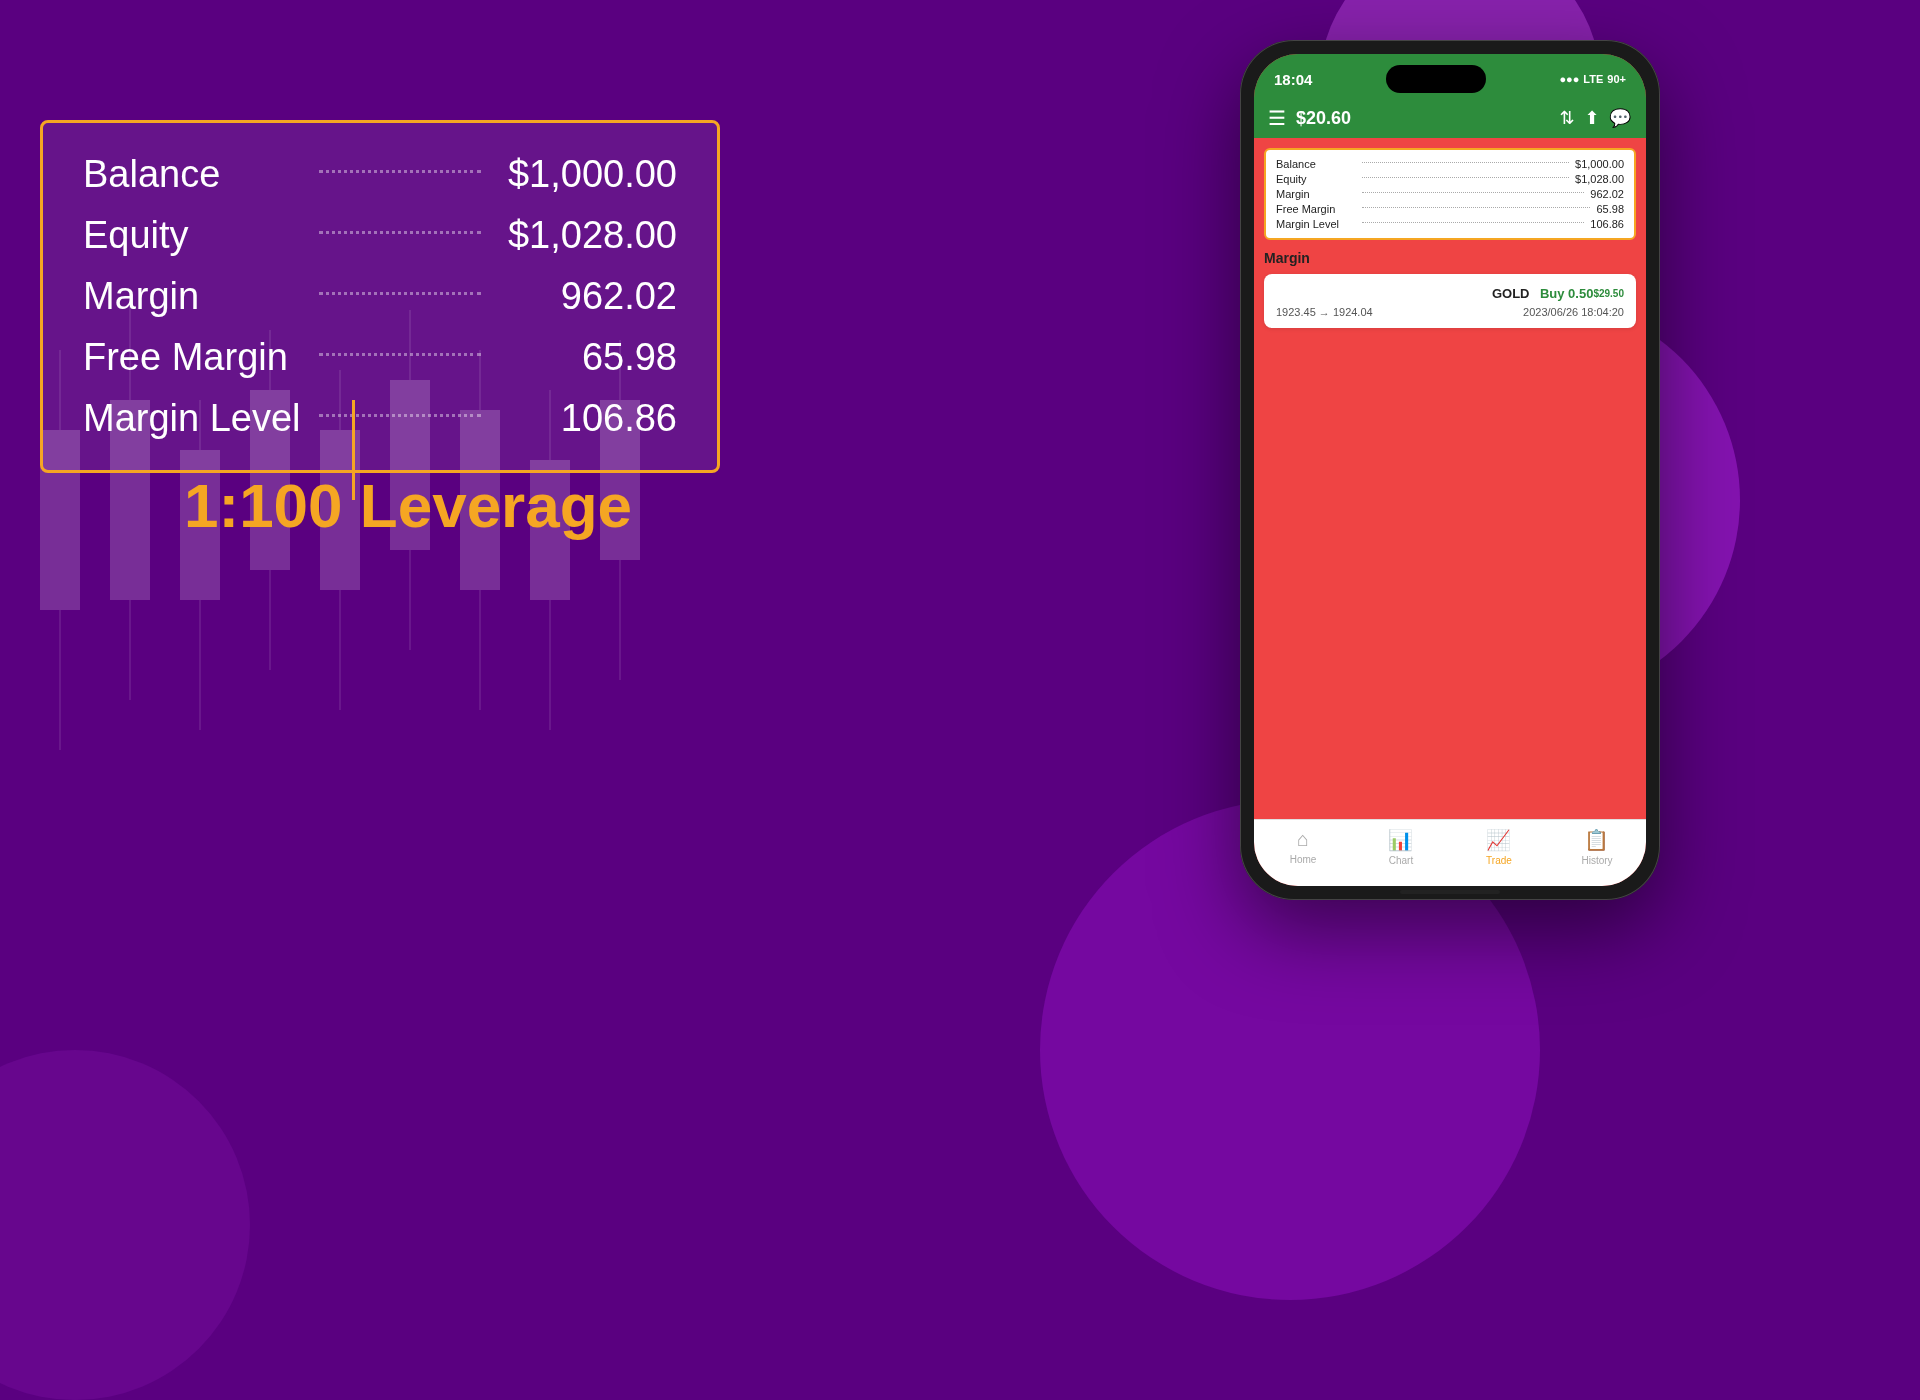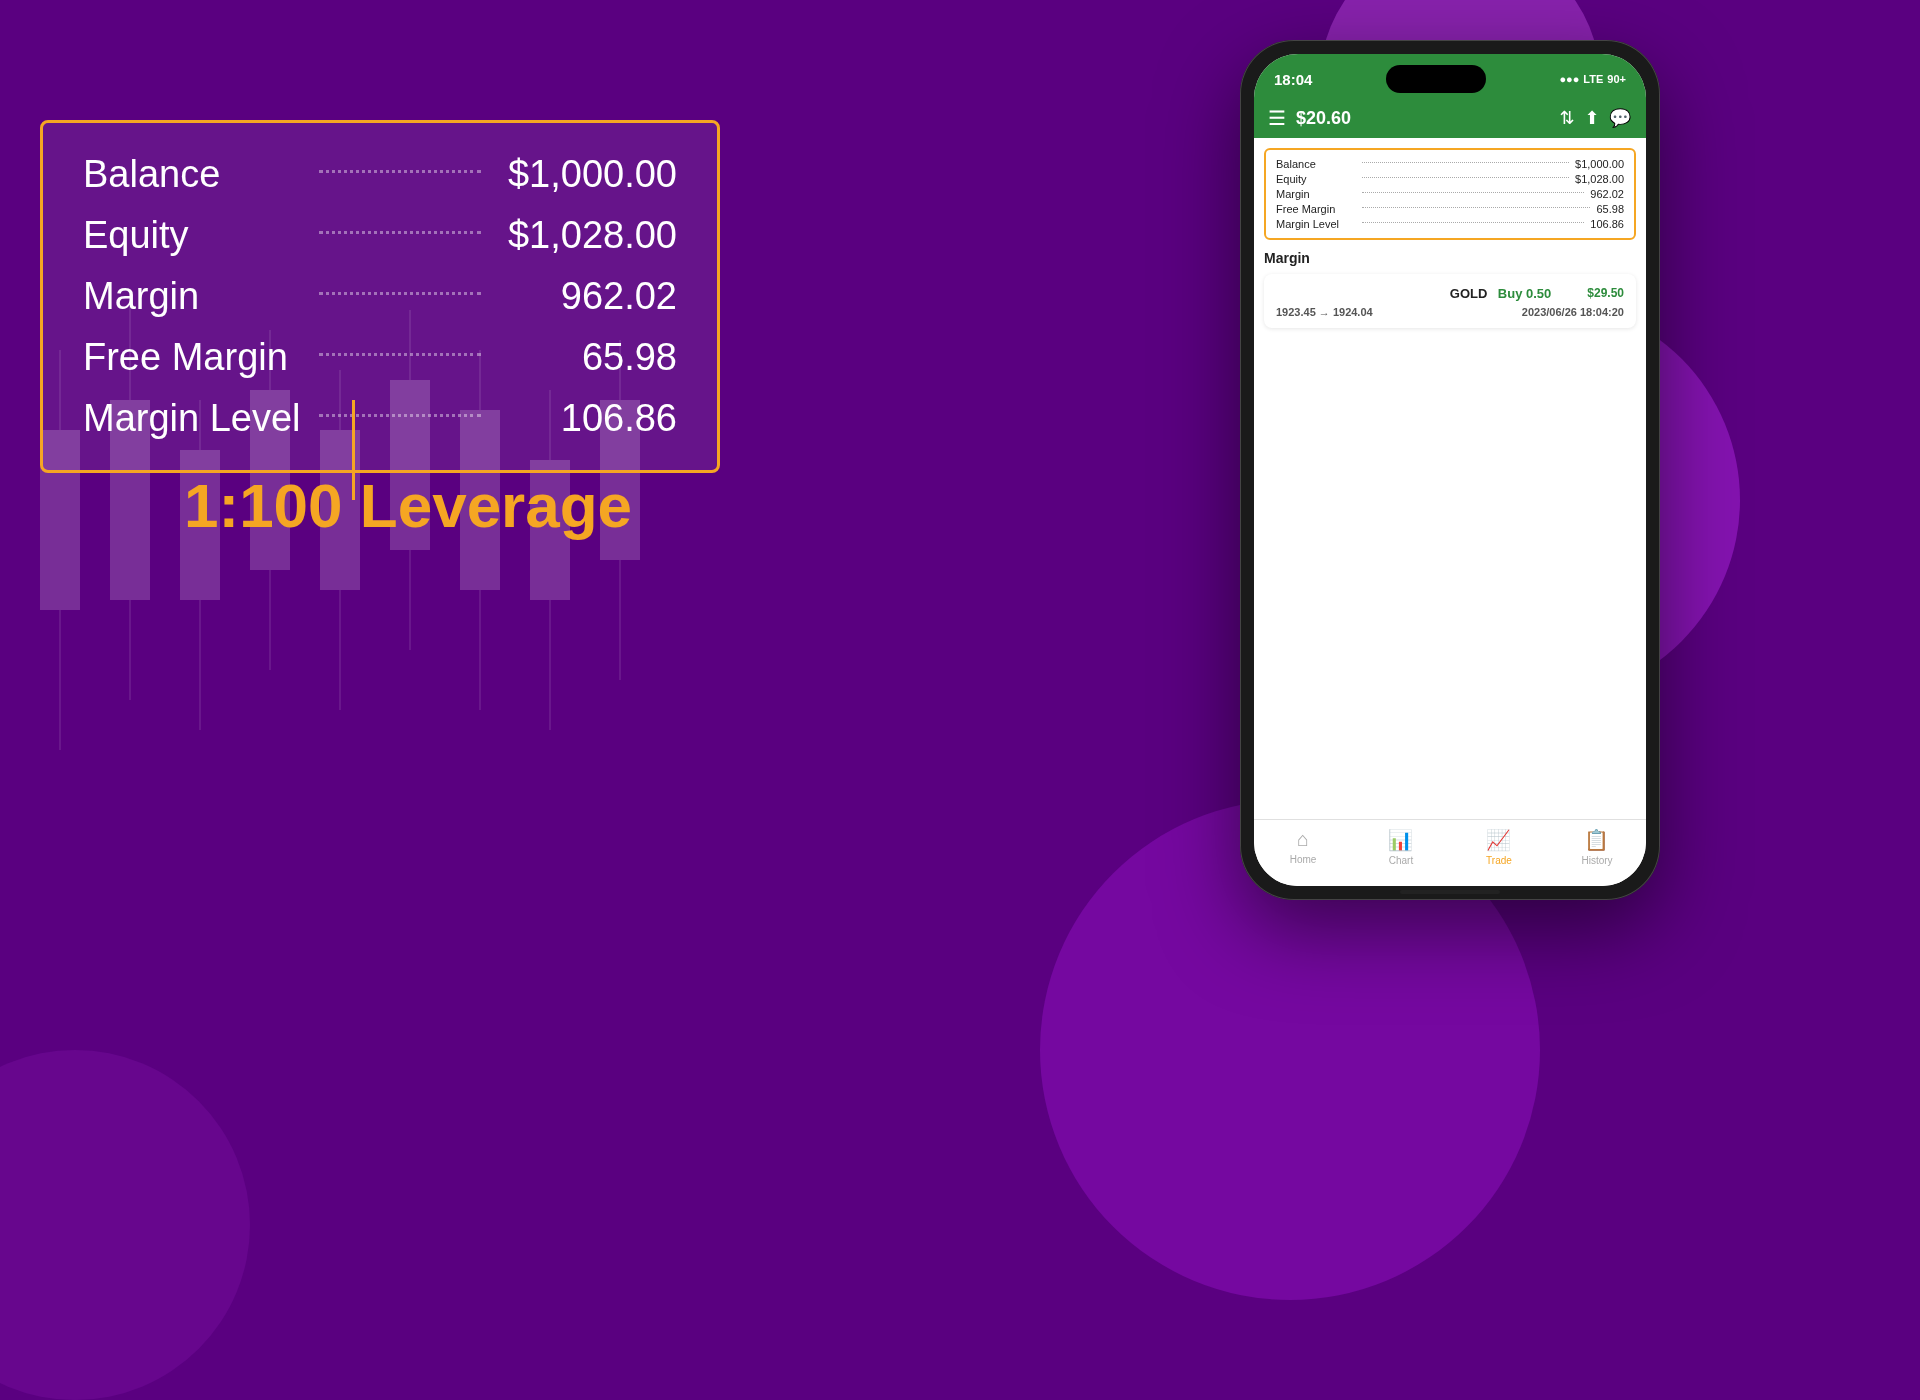--- a/index.html
+++ b/index.html
@@ -139,7 +139,7 @@
     .phone-inner {
       width: 100%;
       height: 100%;
-      background: #ffffff;
+      background: #ef4444;
       border-radius: 44px;
       overflow: hidden;
       position: relative;

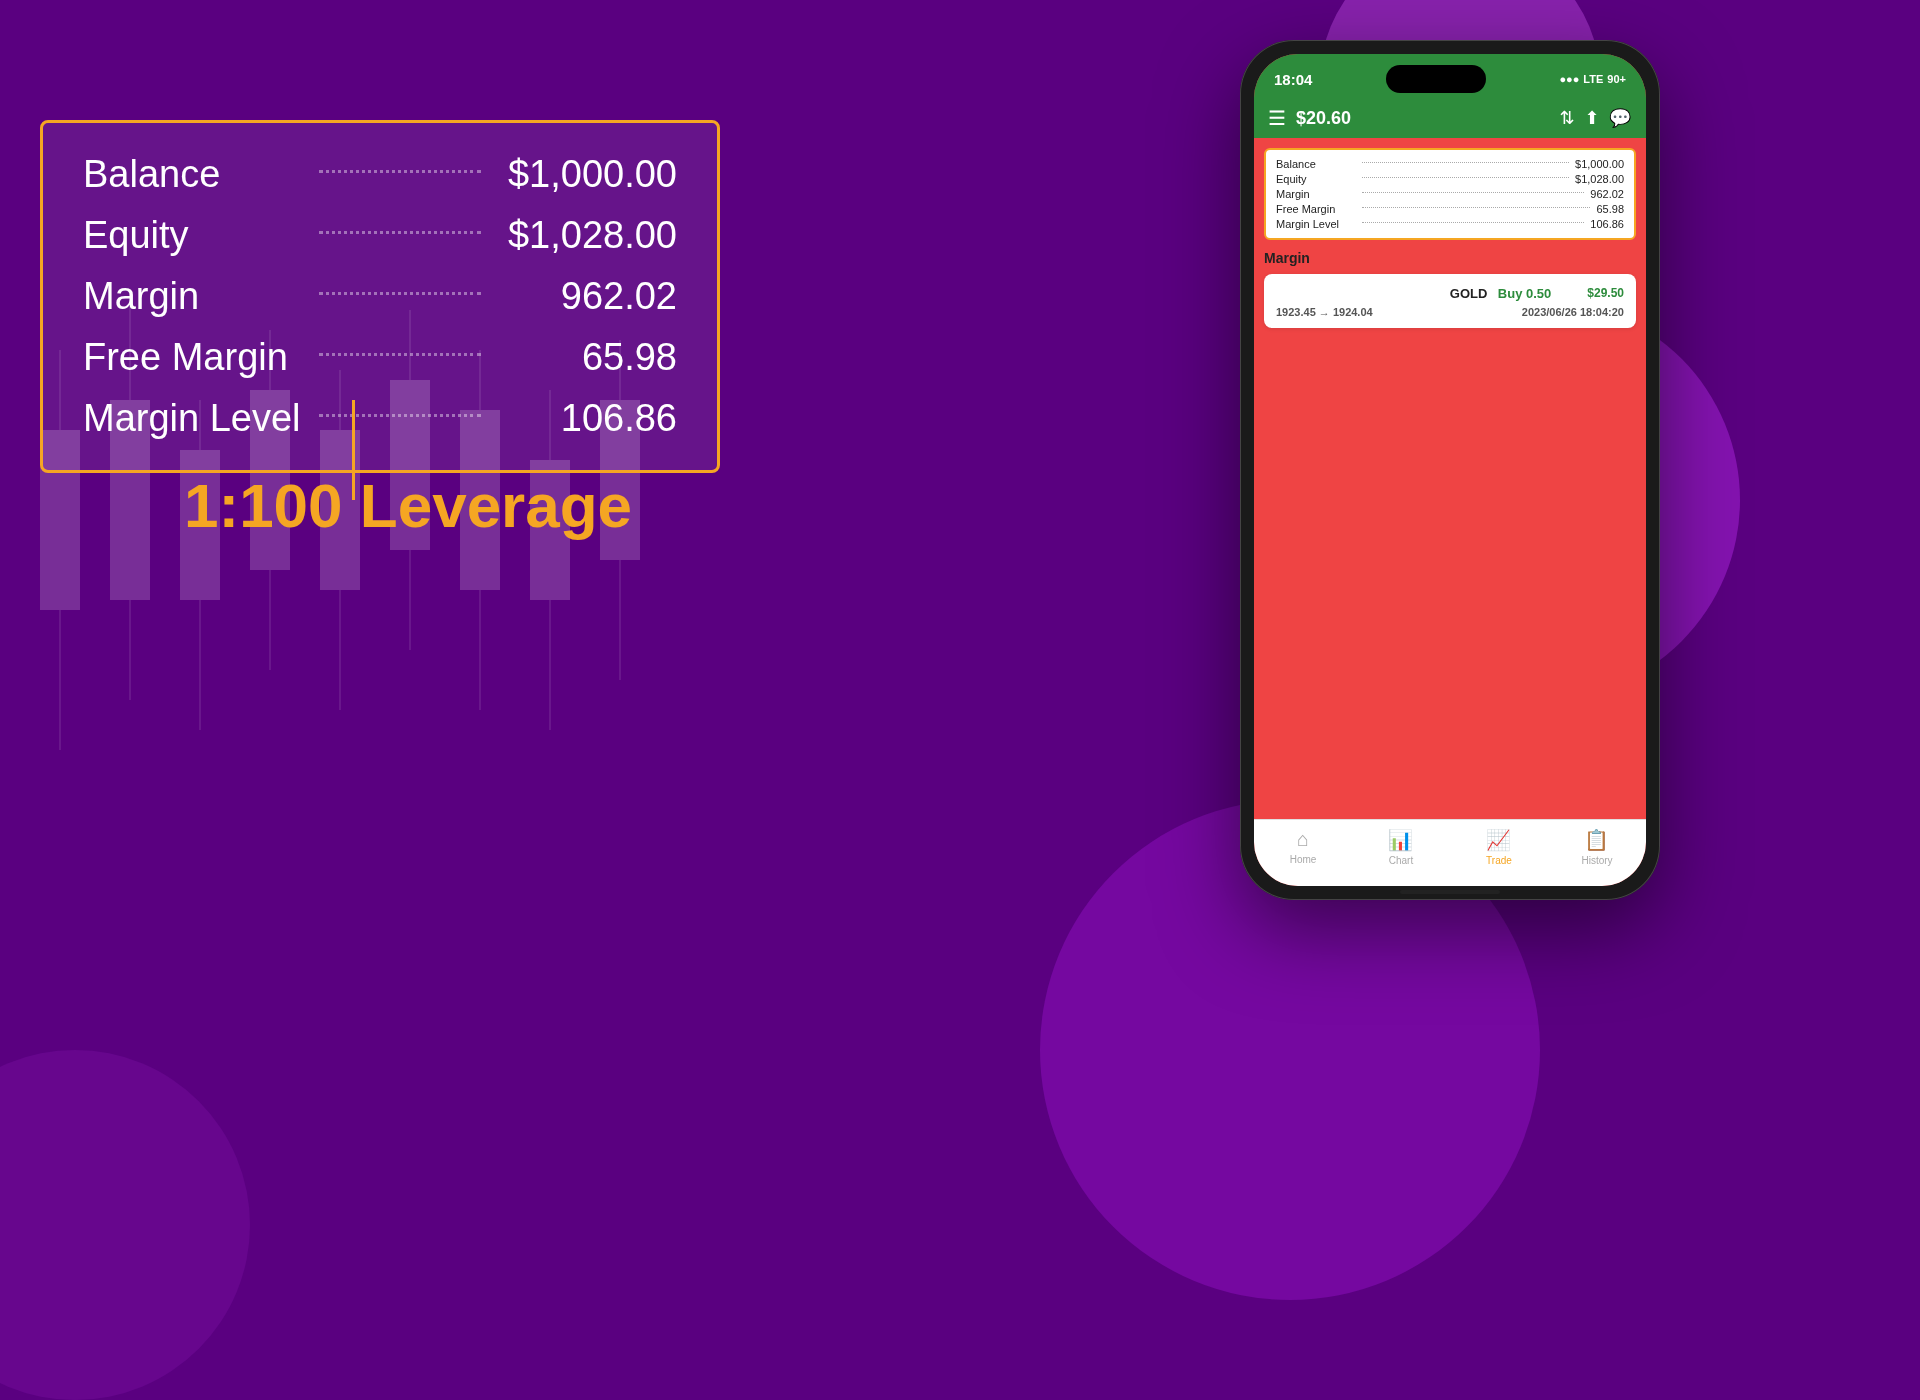--- a/index.html
+++ b/index.html
@@ -288,10 +288,9 @@
     }
 
     .order-profit {
-      font-size: 12px;
+      font-size: 10px;
       font-weight: 700;
       color: #2d8c3c;
-      margin-left: 36px;
     }
 
     .order-bottom {

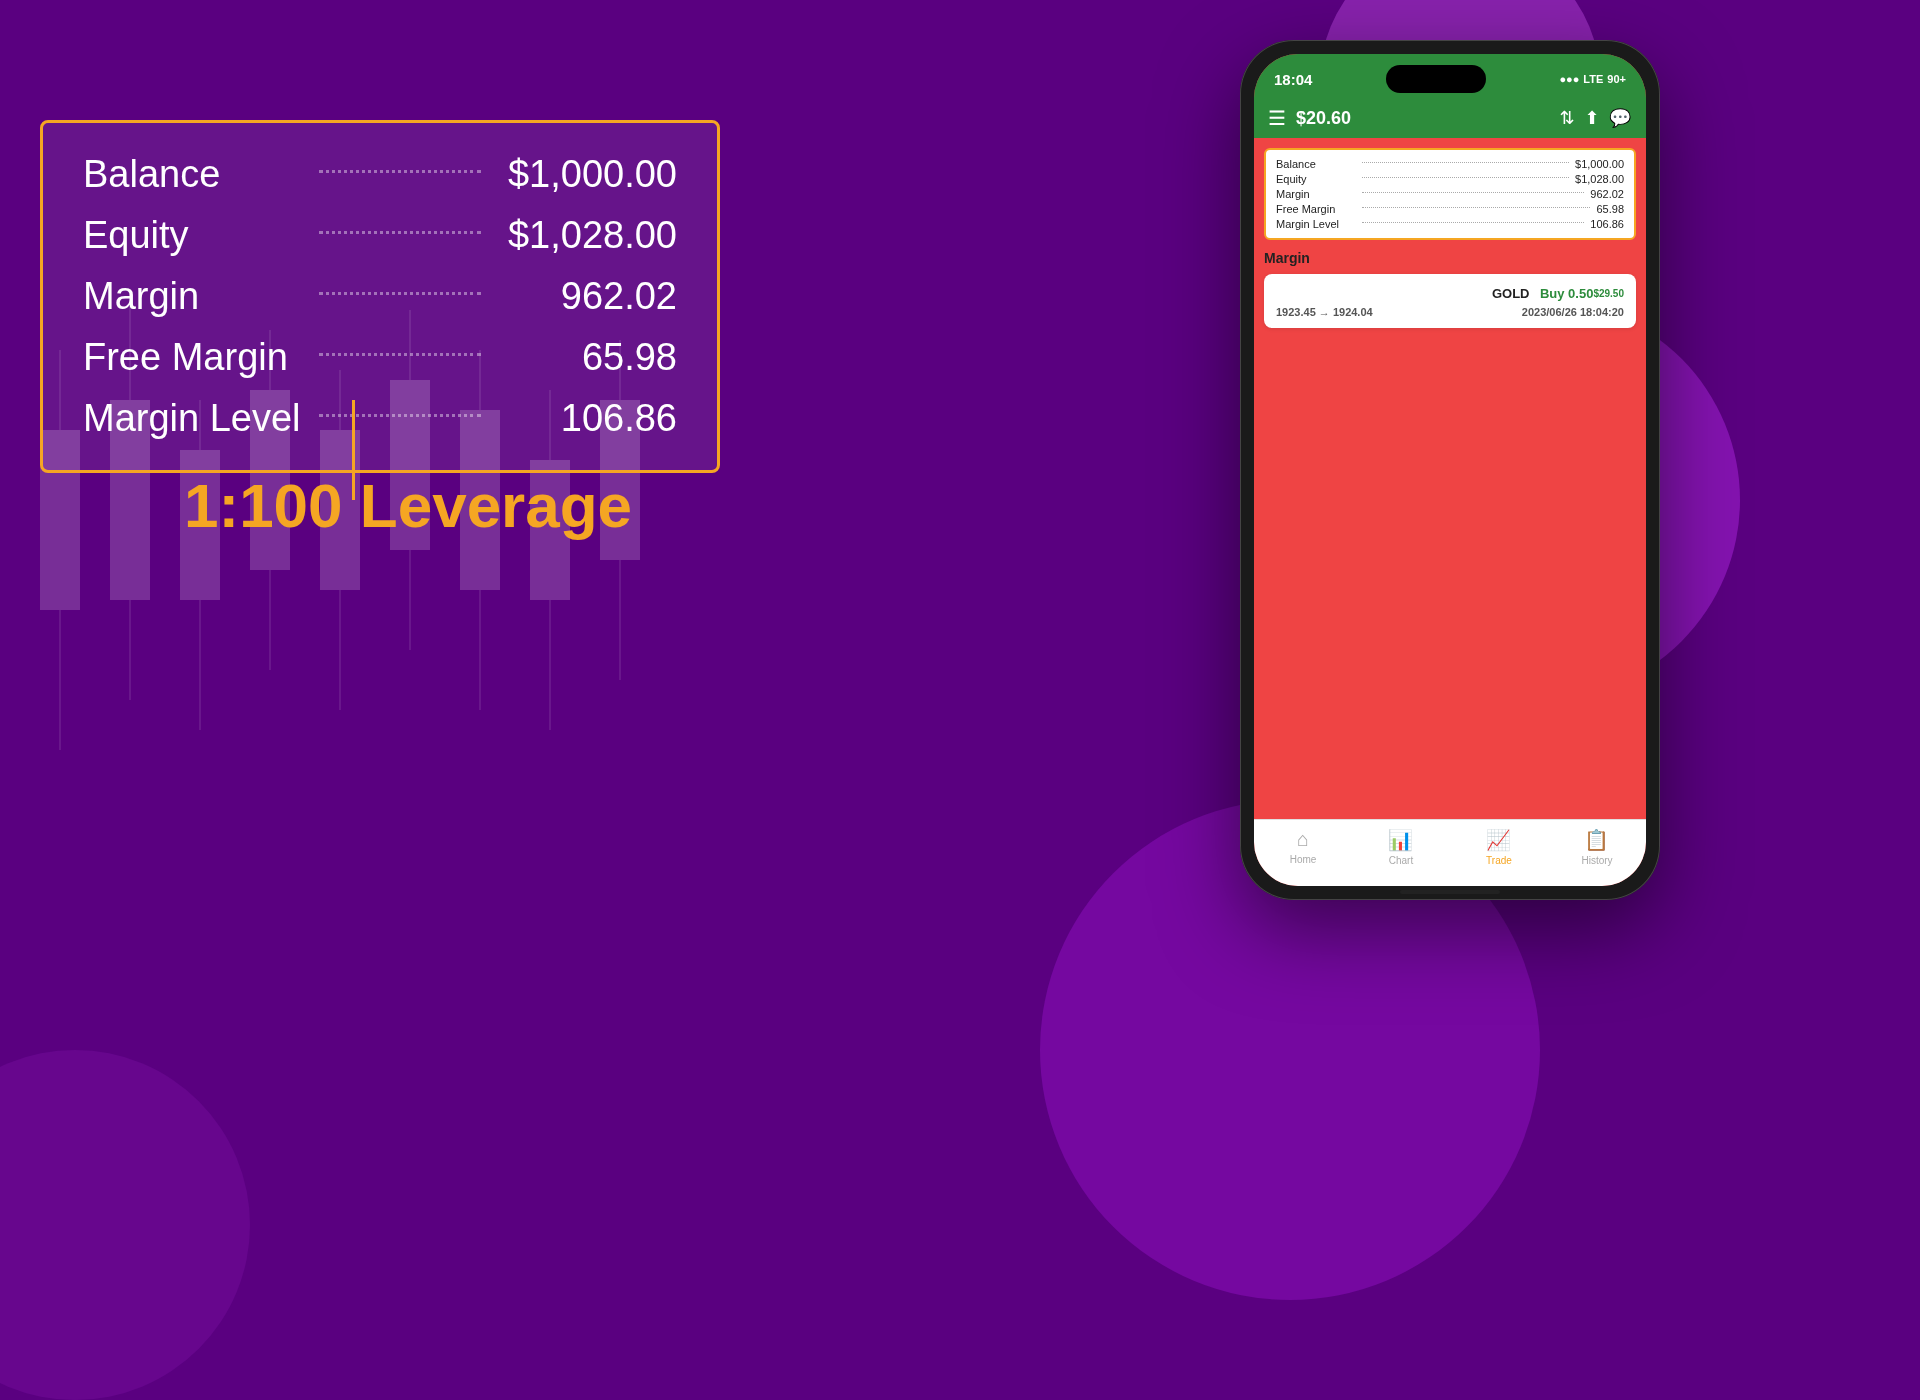--- a/index.html
+++ b/index.html
@@ -297,7 +297,6 @@
       display: flex;
       justify-content: space-between;
       align-items: center;
-      font-weight: bold;
     }
 
     .order-price {

